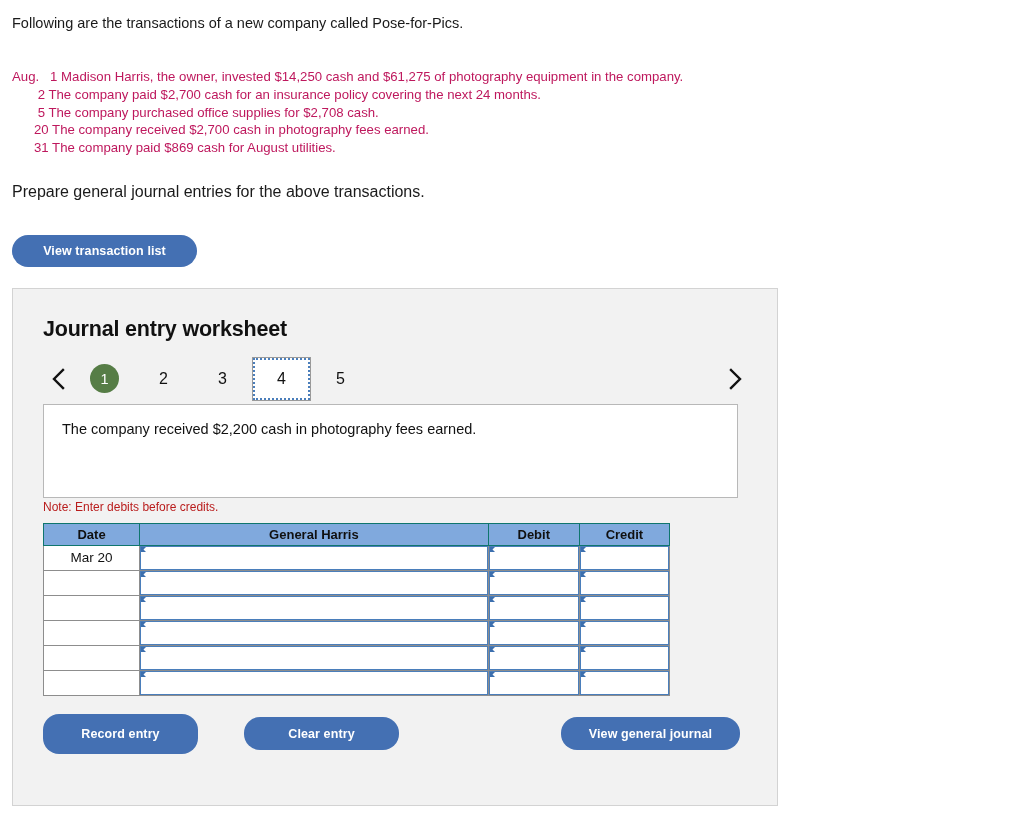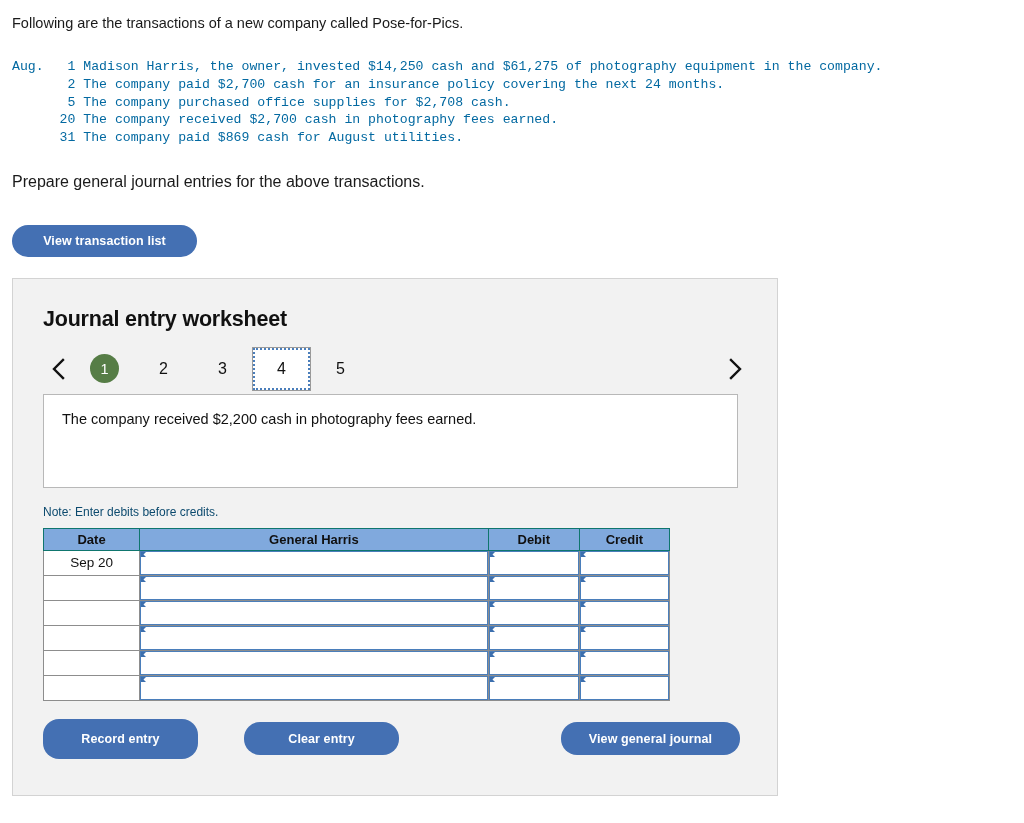--- a/index.html
+++ b/index.html
@@ -28,12 +28,12 @@
   }
 
   .txn-block {
-    margin-top: 26px;
-    font-family: Liberation Mono, monospace;
+    margin-top: 36px;
+    font-family: Liberation Sans, sans-serif;
     font-size: 13.2px;
     line-height: 17.8px;
     white-space: pre;
-    color: #0369a1;
+    color: #be185d;
   }
 
   .prepare-line {

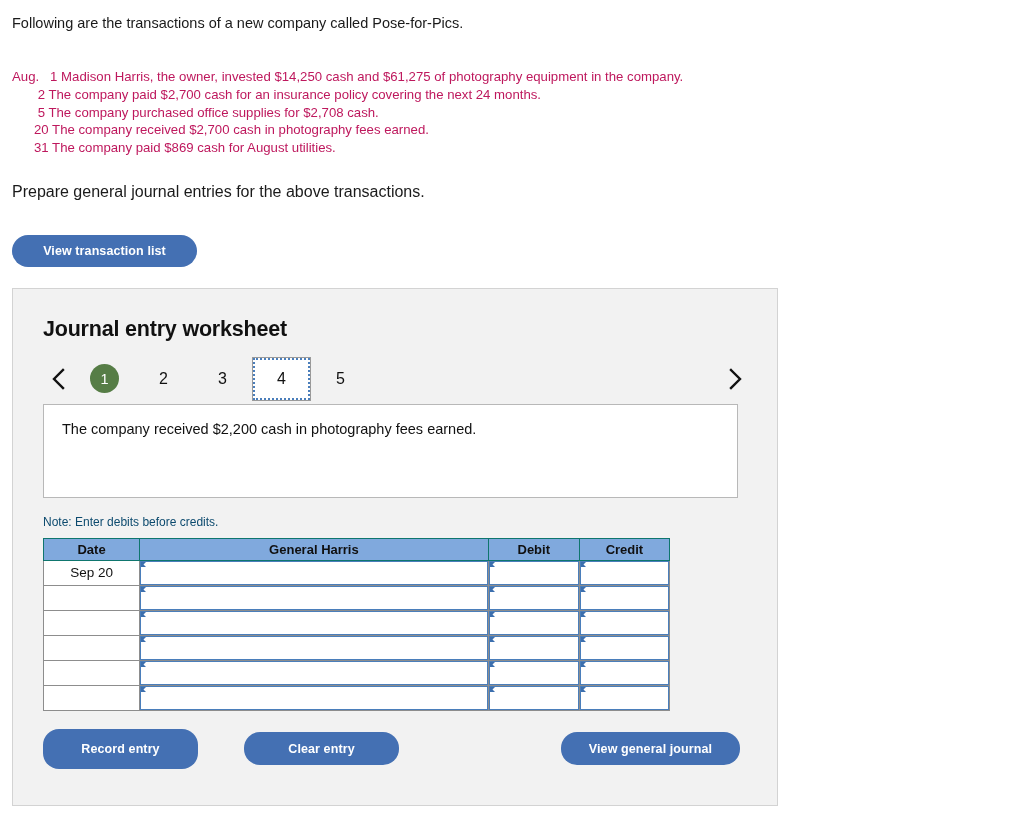--- a/index.html
+++ b/index.html
@@ -157,9 +157,9 @@
   }
 
   .note {
-    margin-top: 17px;
+    margin-top: 2px;
     font-size: 12px;
-    color: #0c4a6e;
+    color: #b91c1c;
   }
 
   

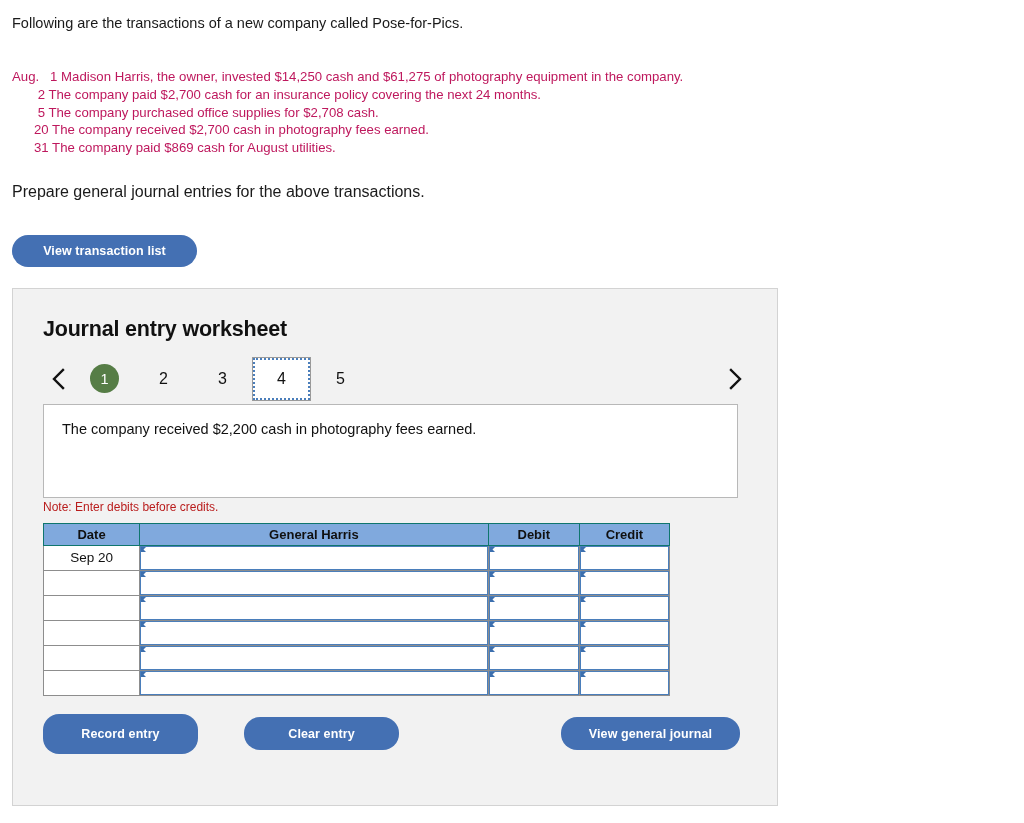--- a/index.html
+++ b/index.html
@@ -322,7 +322,7 @@
     </thead>
     <tbody>
       <tr>
-        <td class="date-cell">Sep 20</td>
+        <td class="date-cell">Mar 20</td>
         <td>
           <span class="cellinput">
             <input type="text" value="" style="">

